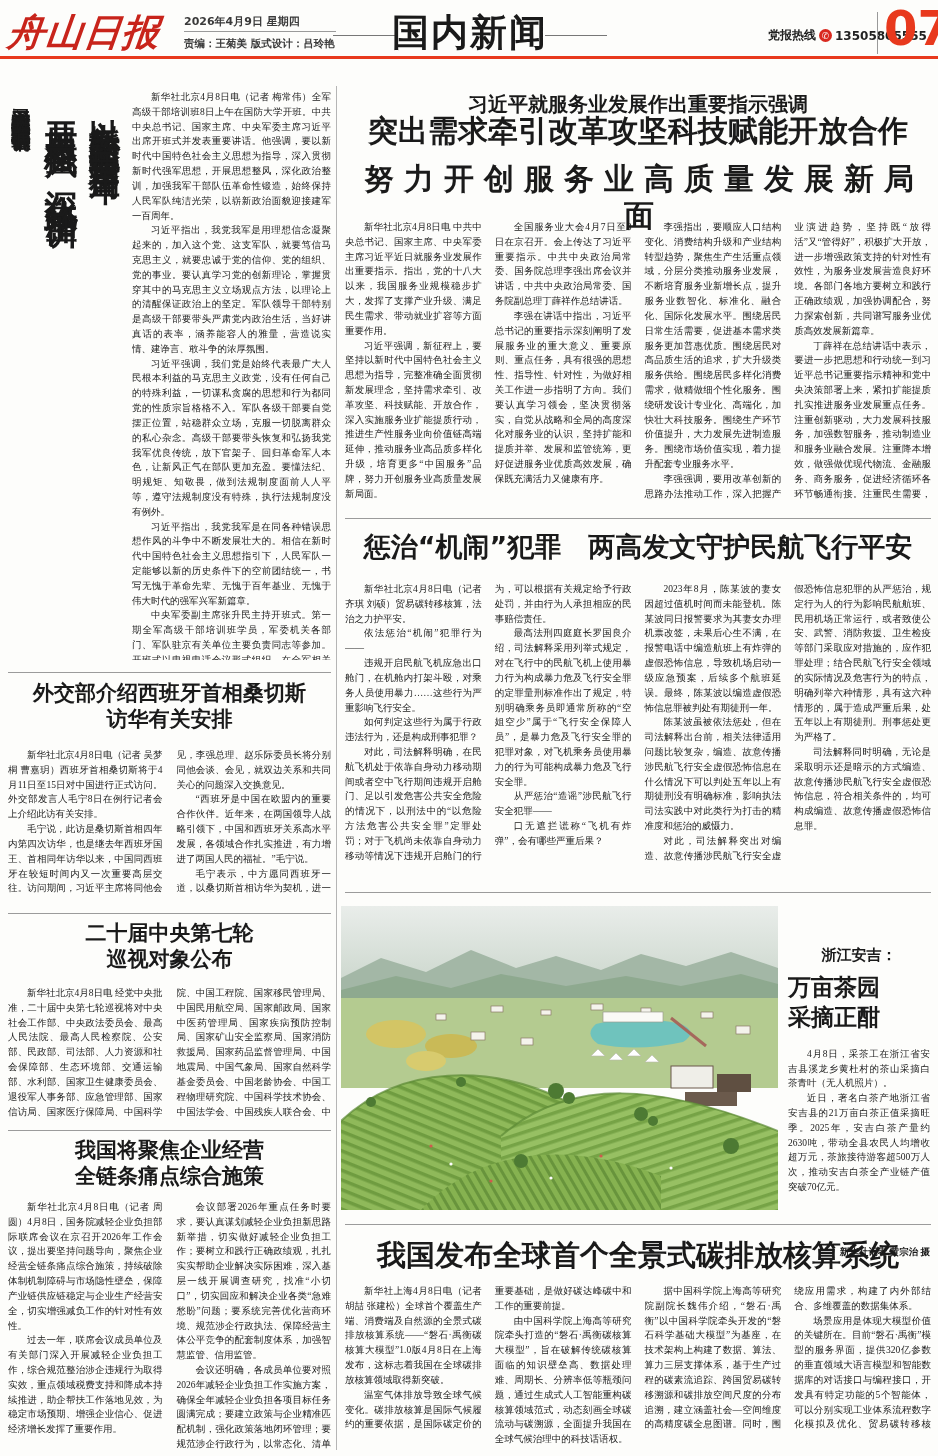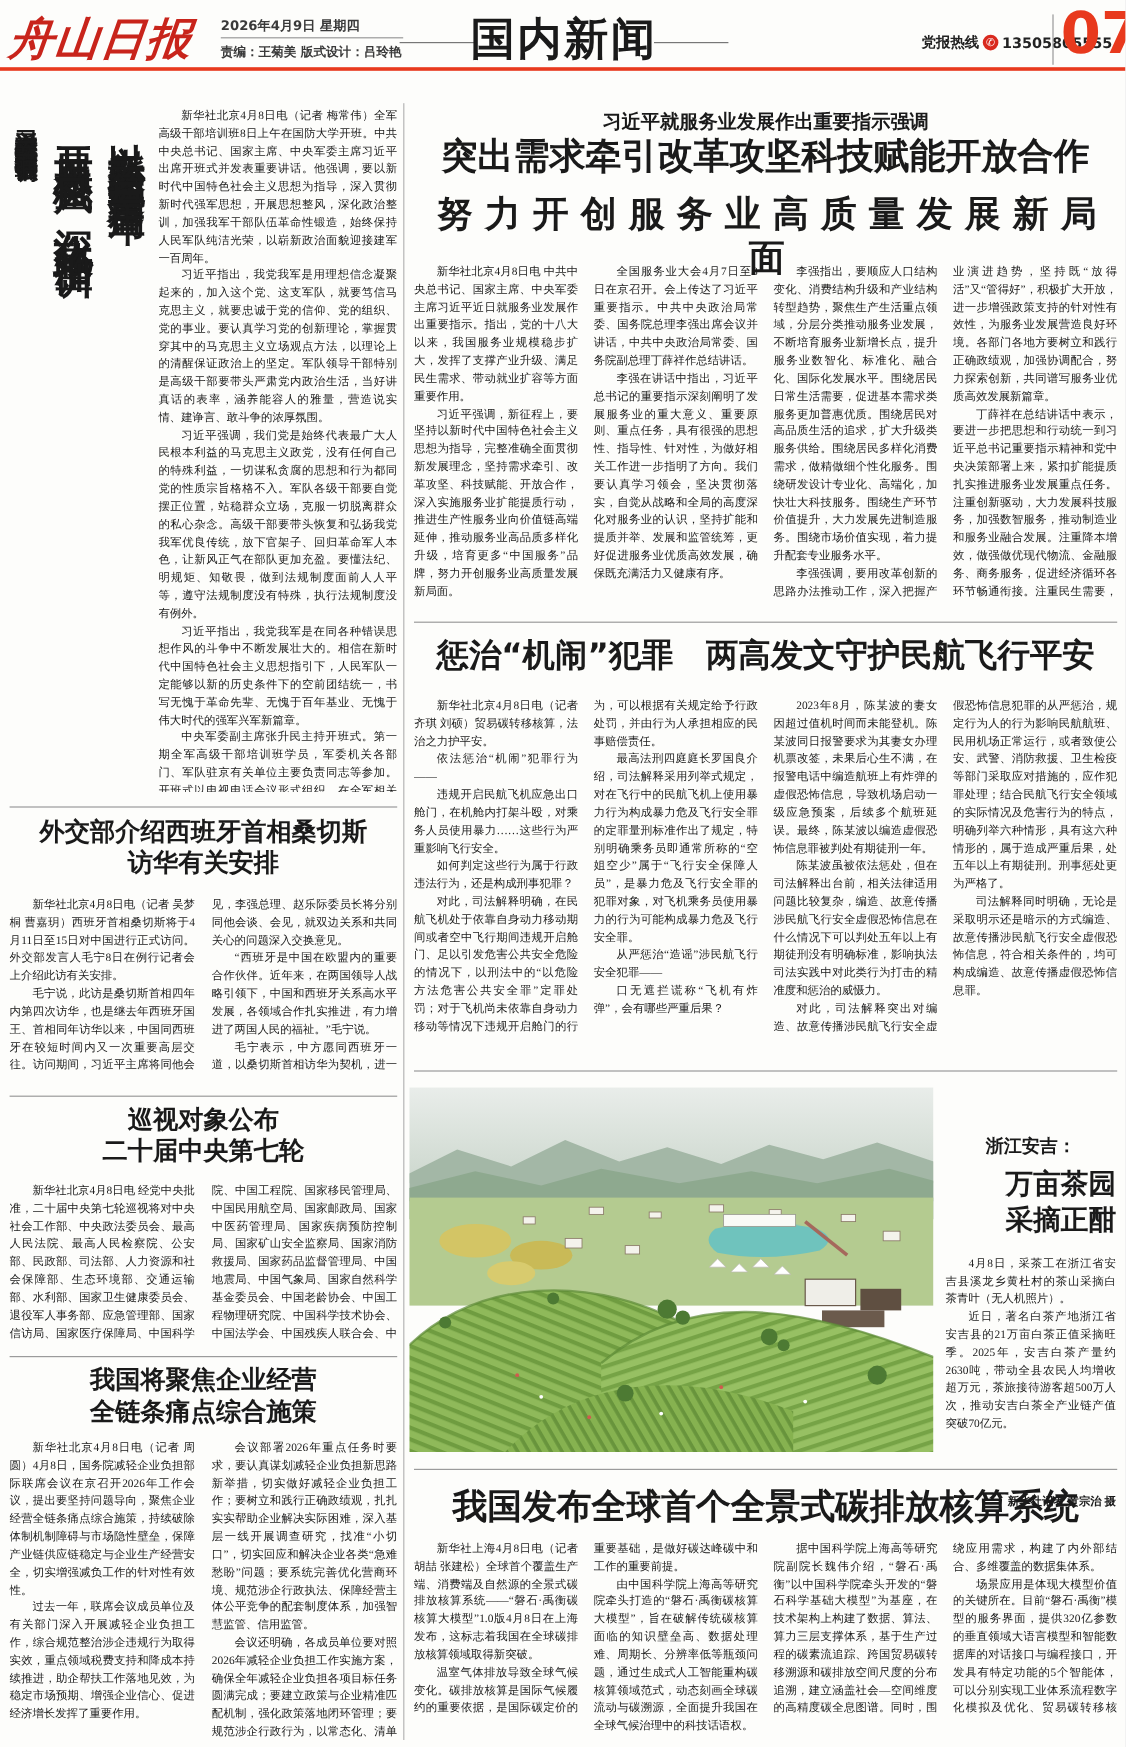--- a/index.html
+++ b/index.html
@@ -114,7 +114,7 @@
 
   <div class="vrule" style="left:336px;top:86px;height:1364px;"></div>
 
-  <div class="sec-title" style="left:345px;top:92px;width:586px;font-size:16px;font-weight:700;">习近平就服务业发展作出重要指示强调</div>
+  <div class="sec-title" style="left:345px;top:92px;width:586px;font-size:20px;font-weight:700;">习近平就服务业发展作出重要指示强调</div>
   <div class="sec-title" style="left:345px;top:113px;width:586px;font-size:30px;">突出需求牵引改革攻坚科技赋能开放合作</div>
   <div class="sec-title" style="left:351px;top:161px;width:586px;font-size:30px;letter-spacing:10px;">努力开创服务业高质量发展新局面</div>
   <div class="body-text cols-4" style="position:absolute;left:345px;top:220px;width:586px;height:292px;">

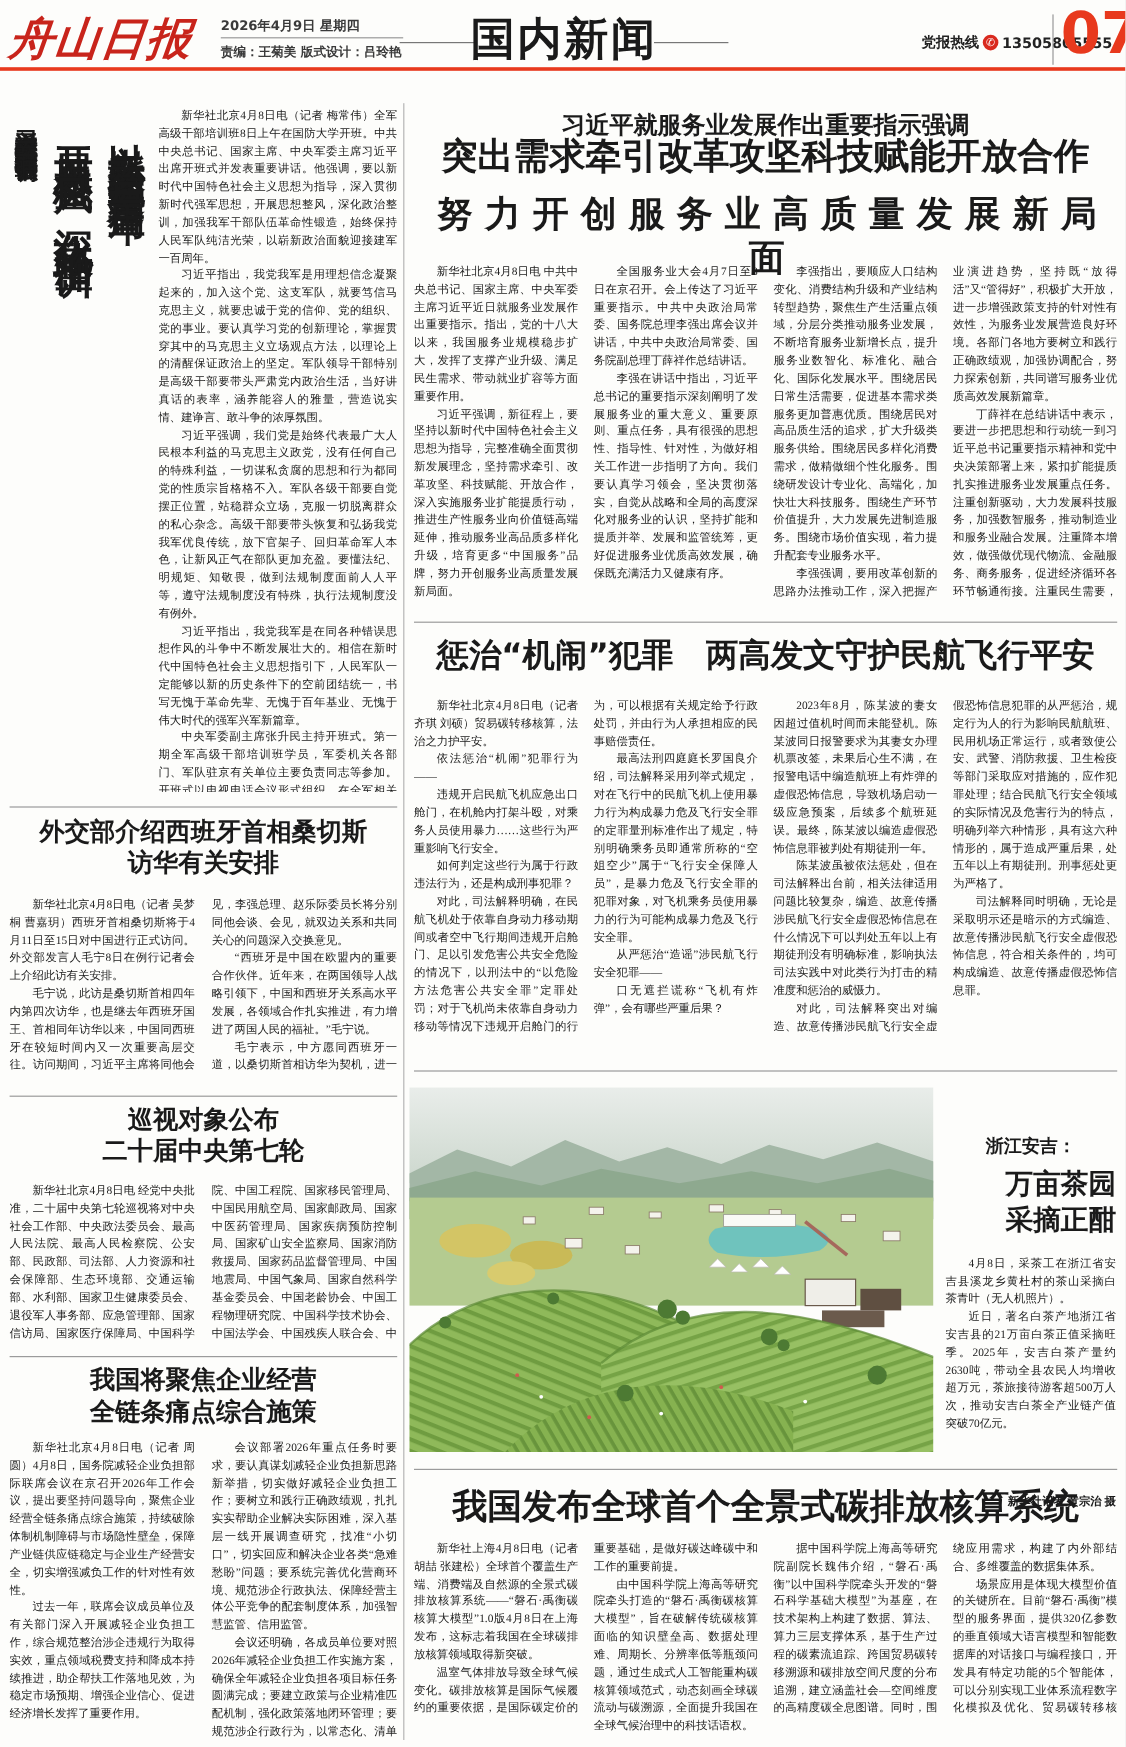--- a/index.html
+++ b/index.html
@@ -92,8 +92,8 @@
   <div class="divider" style="left:8px;top:913px;width:323px;"></div>
 
   <div class="sec-title" style="left:8px;top:921px;width:323px;font-size:21px;">
+    <div>二十届中央第七轮</div>
     <div>巡视对象公布</div>
-    <div>二十届中央第七轮</div>
   </div>
   <div class="body-text cols-2" style="position:absolute;left:8px;top:986px;width:323px;height:140px;">
       <p class="para">新华社北京4月8日电 经党中央批准，二十届中央第七轮巡视将对中央社会工作部、中央政法委员会、最高人民法院、最高人民检察院、公安部、民政部、司法部、人力资源和社会保障部、生态环境部、交通运输部、水利部、国家卫生健康委员会、退役军人事务部、应急管理部、国家信访局、国家医疗保障局、中国科学院、中国工程院、国家移民管理局、中国民用航空局、国家邮政局、国家中医药管理局、国家疾病预防控制局、国家矿山安全监察局、国家消防救援局、国家药品监督管理局、中国地震局、中国气象局、国家自然科学基金委员会、中国老龄协会、中国工程物理研究院、中国科学技术协会、中国法学会、中国残疾人联合会、中国红十字会总会、中国农业科学院等36家单位党组织开展常规巡视。</p>

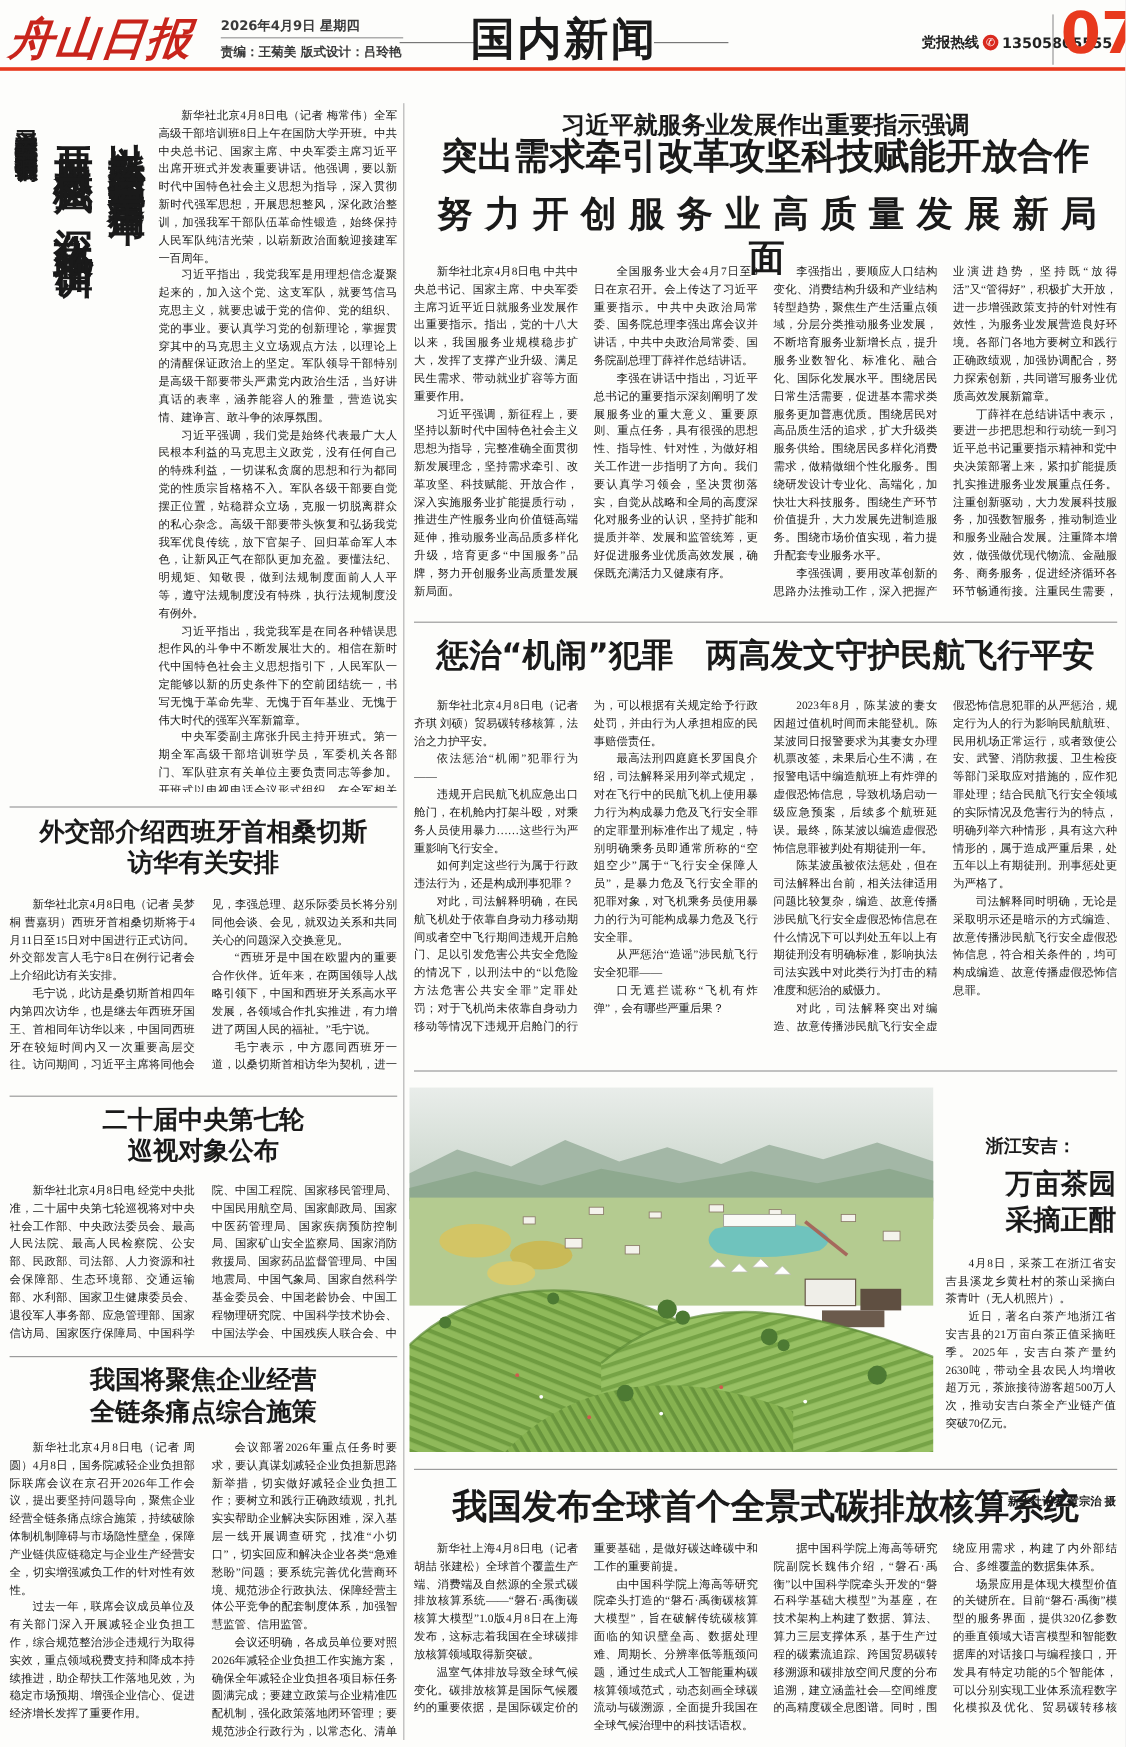--- a/index.html
+++ b/index.html
@@ -39,7 +39,7 @@
         font-weight:900;overflow:hidden;}
   
   .tea-kicker{font-size:15px;font-weight:900;text-align:center;font-family:"DejaVu Sans",sans-serif;}
-  .tea-title{font-size:23px;font-weight:900;text-align:right;line-height:1.3;
+  .tea-title{font-size:23px;font-weight:900;text-align:left;line-height:1.3;
         font-family:"DejaVu Sans",sans-serif;}
   .credit{text-indent:0;text-align:right;font-weight:bold;margin-top:48px;}
   .photo-frame{position:absolute;left:341px;top:906px;width:437px;height:304px;overflow:hidden;}

